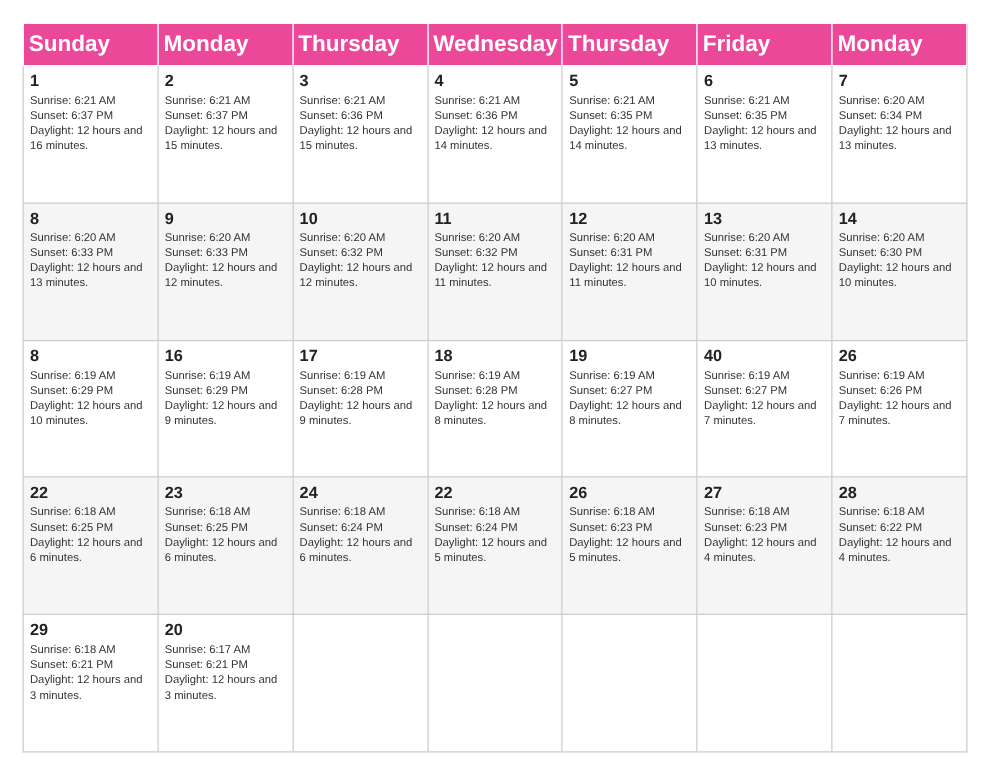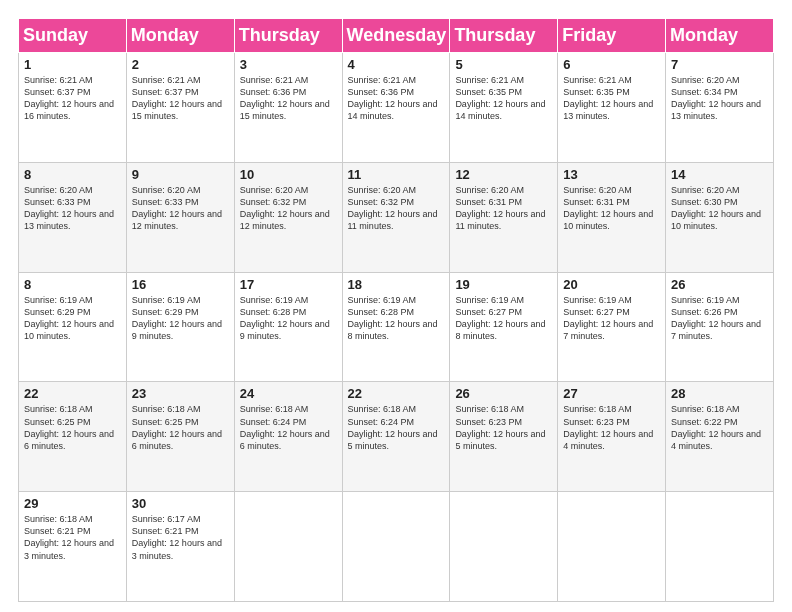--- a/index.html
+++ b/index.html
@@ -264,7 +264,7 @@
           </div>
         </td>
           <td>
-          <span class="day-num">20</span>
+          <span class="day-num">40</span>
           <div class="cell-text">
             Sunrise: 6:19 AM<br>
             Sunset: 6:27 PM<br>

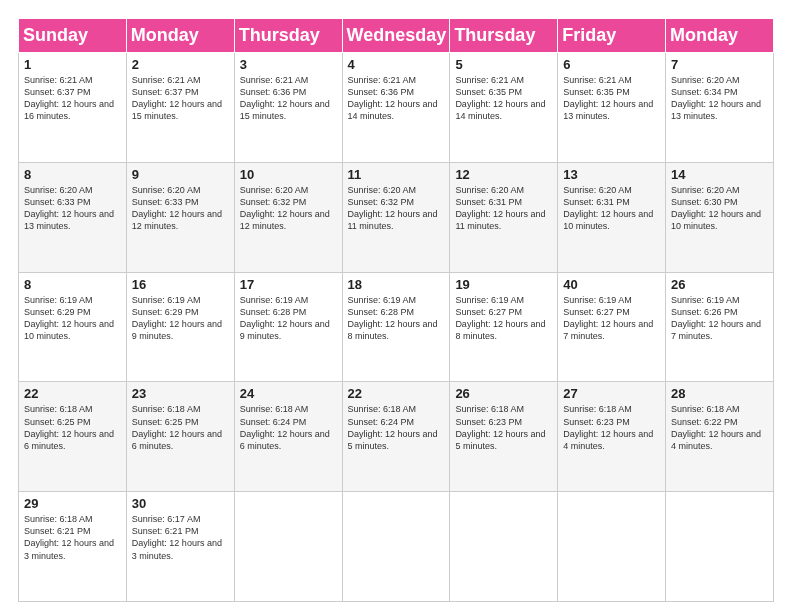--- a/index.html
+++ b/index.html
@@ -348,7 +348,7 @@
           </div>
         </td>
           <td>
-          <span class="day-num">30</span>
+          <span class="day-num">20</span>
           <div class="cell-text">
             Sunrise: 6:17 AM<br>
             Sunset: 6:21 PM<br>

